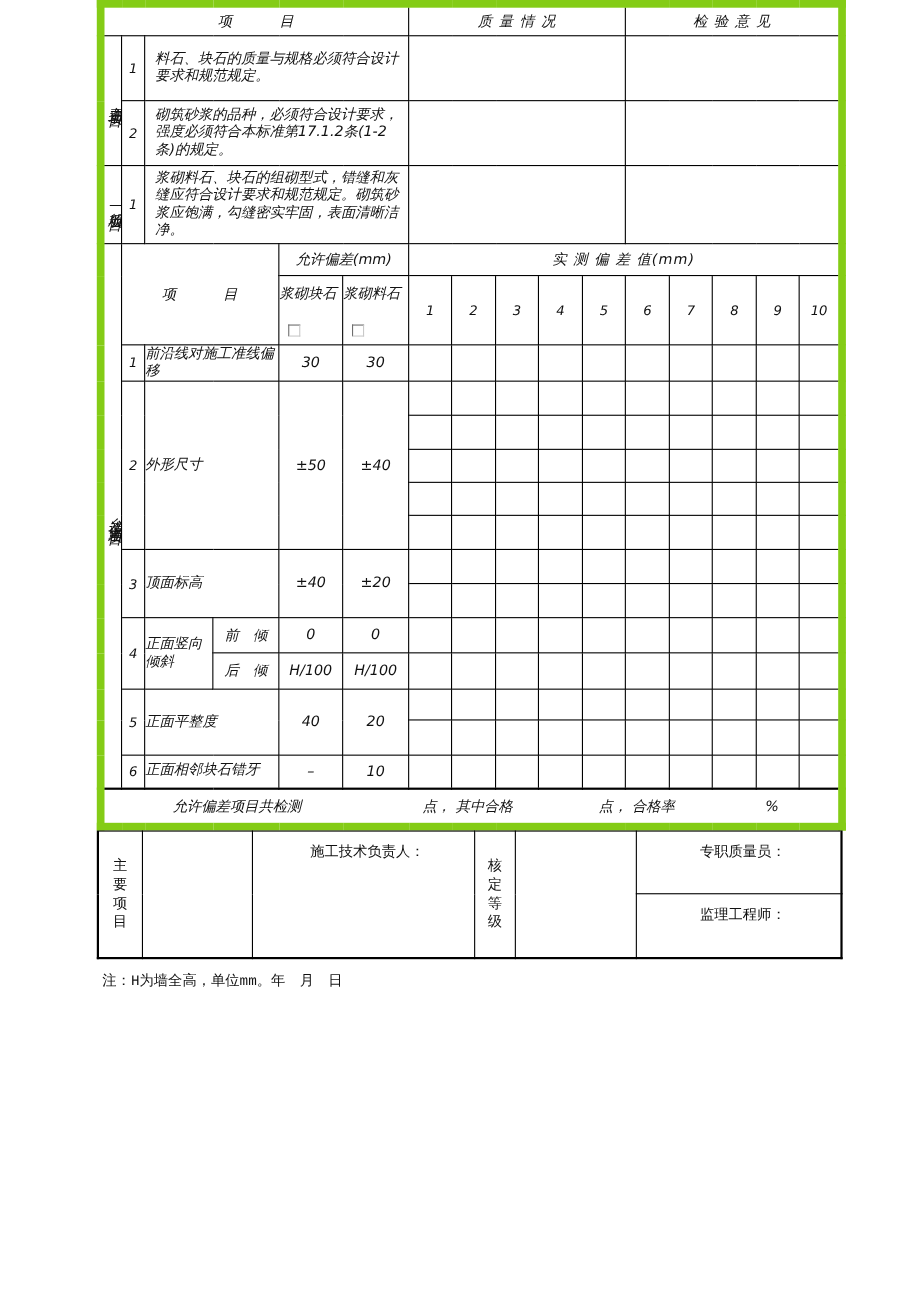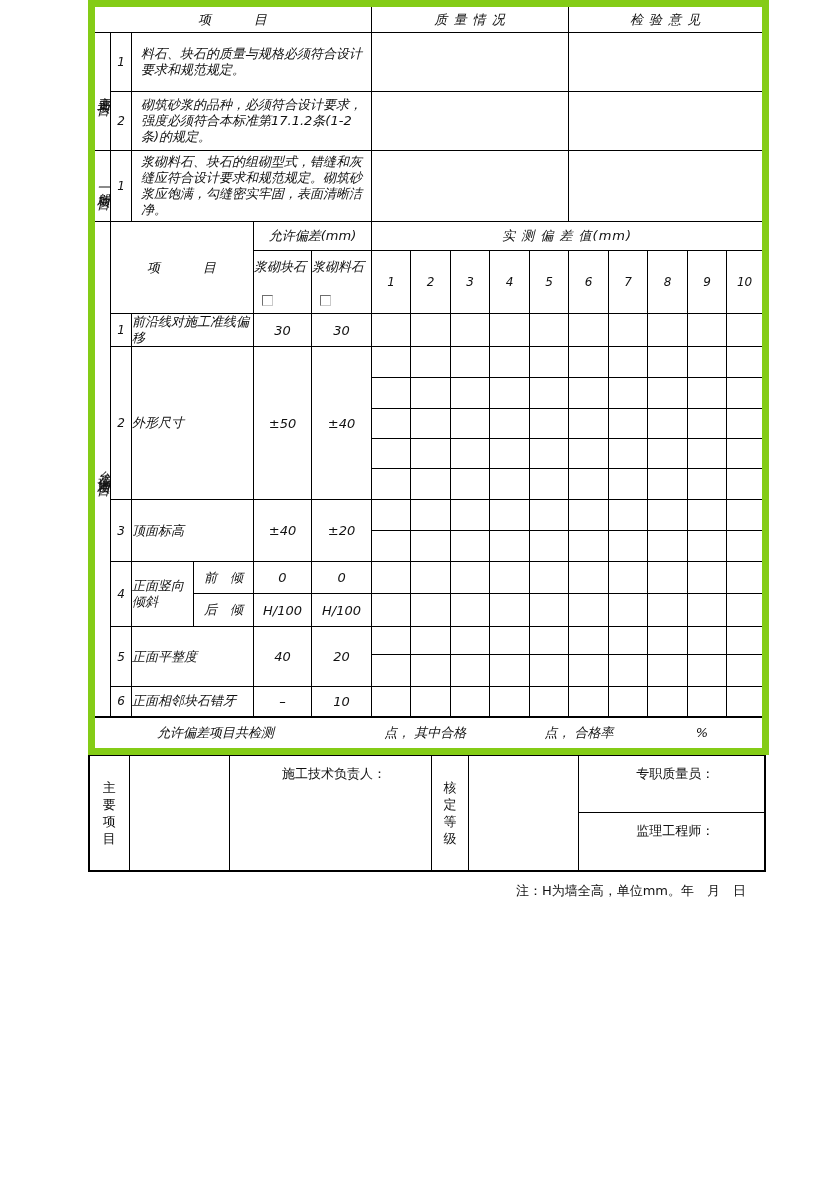--- a/index.html
+++ b/index.html
@@ -49,8 +49,8 @@
   .grade { line-height:17px; padding:0 12px; }
   .toptext { text-align:center; vertical-align:top; padding:9px 4px 0 12px; }
 
-  .noteline { margin:10px 0 12px 88px; width:674px; display:flex; justify-content:flex-end;
-              font-size:13px; padding:0 16px 0 5px; }
+  .noteline { margin:10px 0 12px 88px; width:674px; display:flex; justify-content:flex-start;
+              font-size:13px; padding:0 16px 0 5px;font-family:Liberation Mono, monospace; }
 </style>
 </head>
 <body>

